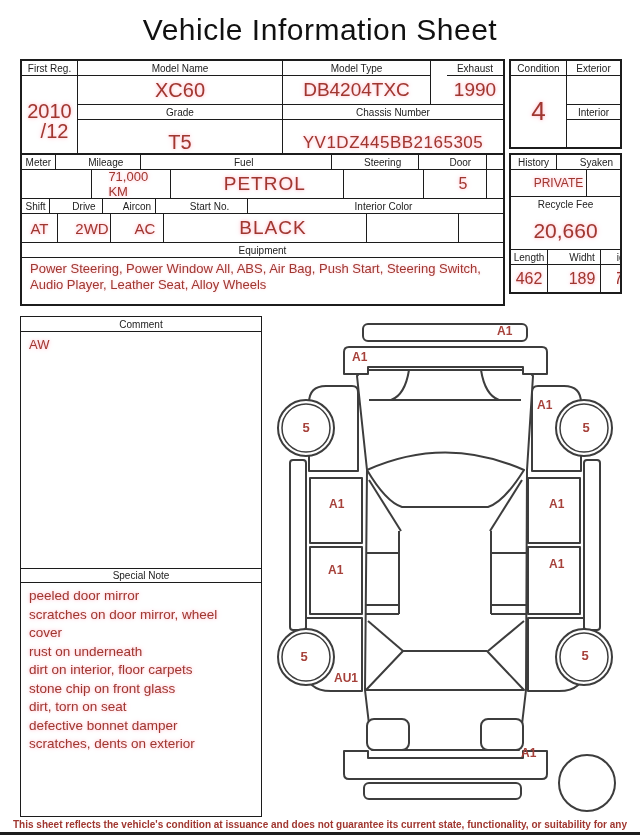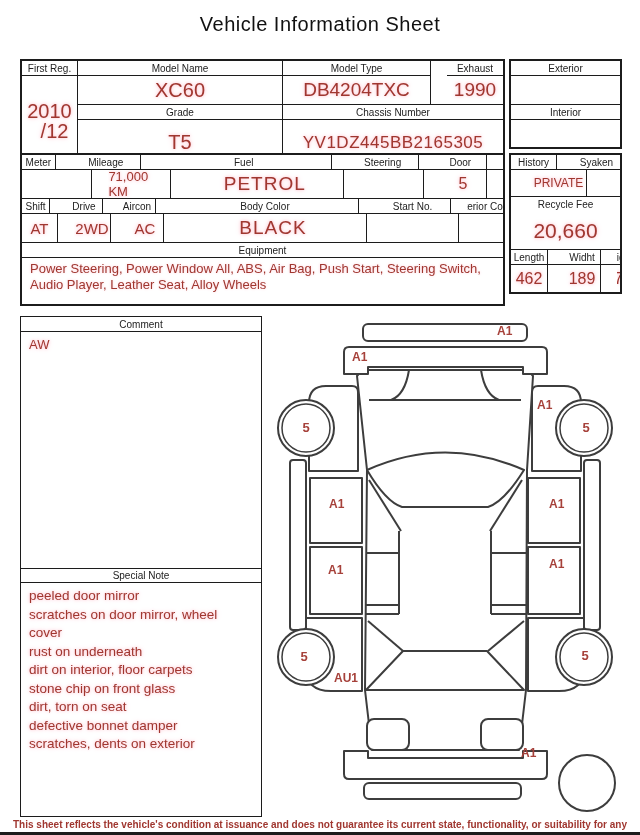--- a/index.html
+++ b/index.html
@@ -17,7 +17,7 @@
   .hd{font-size:10px;color:#222;white-space:nowrap;}
   .rv{color:#a03730;text-shadow:0 0 3px #ffbfcc,0 0 6px #ffd9e0;}
   .title{position:absolute;top:13px;left:0;right:0;text-align:center;
-         font-size:20px;letter-spacing:.5px;color:#111;font-weight:500;}
+         font-size:30px;letter-spacing:.5px;color:#111;font-weight:500;}
   .f12{font-size:12px;}.f13{font-size:13px;}.f15{font-size:15px;}.f16{font-size:16px;}
   .f17{font-size:17px;}.f19{font-size:19px;}.f20{font-size:20px;}.f21{font-size:21px;}.f26{font-size:26px;}
   .eq{font-size:13px;line-height:16px;padding:3px 8px 0 8px;color:#a03730;

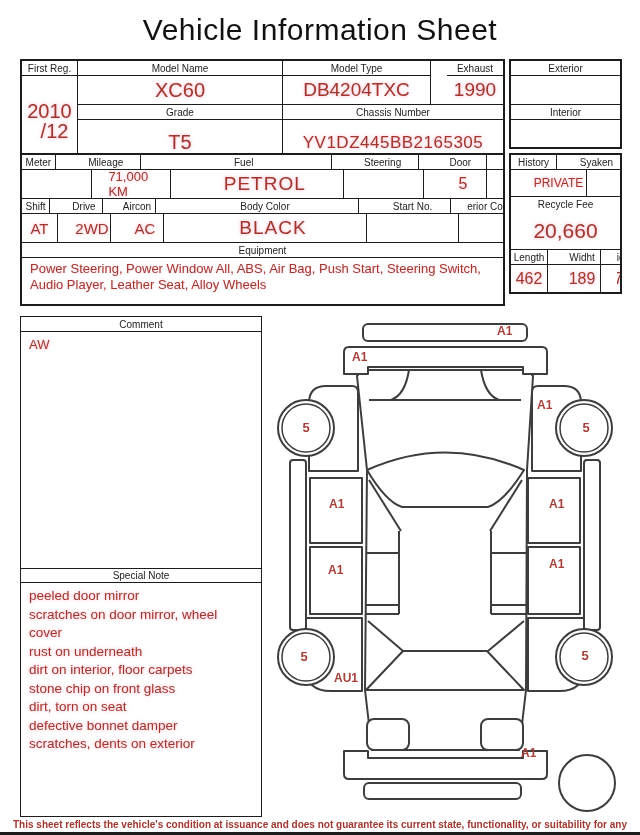--- a/index.html
+++ b/index.html
@@ -66,6 +66,10 @@
   </div>
 
   <div class="t" style="left:509px;top:59px;width:113px;height:90px;">
+    <div class="col br" style="width:56px;">
+      <div class="c hd bb" style="height:15px;">Condition</div>
+      <div class="c rv f26" style="flex:1;">4</div>
+    </div>
     <div class="col" style="flex:1;">
       <div class="c hd bb" style="height:15px;">Exterior</div>
       <div class="c rv f13 bb" style="height:29px;"></div>

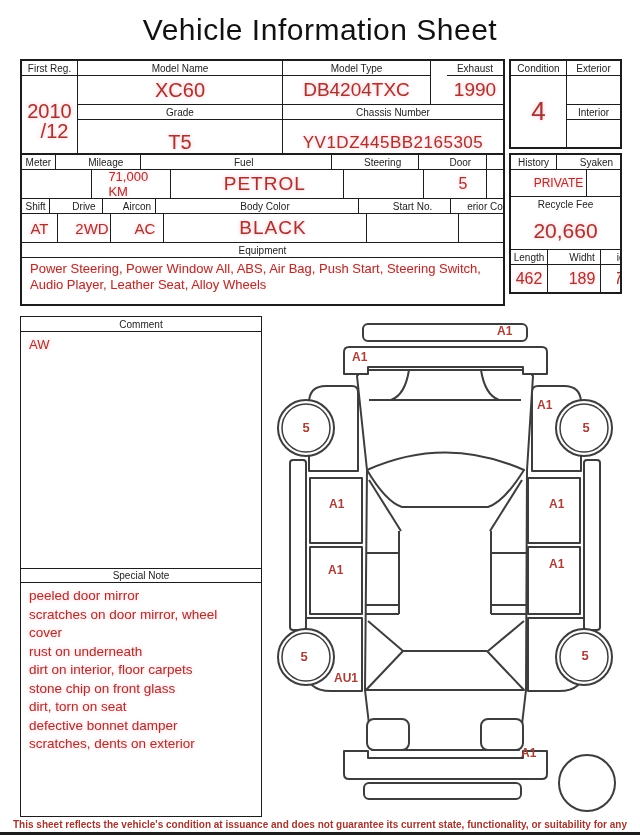--- a/index.html
+++ b/index.html
@@ -99,7 +99,6 @@
       <div class="c hd br" style="width:28px;">Shift</div>
       <div class="c hd br" style="width:37px;">Drive</div>
       <div class="c hd br" style="width:37px;">Aircon</div>
-      <div class="c hd br" style="width:187px;">Body Color</div>
       <div class="c hd br" style="width:76px;">Start No.</div>
       <div class="c hd" style="flex:1;">Interior Color</div>
     </div>

